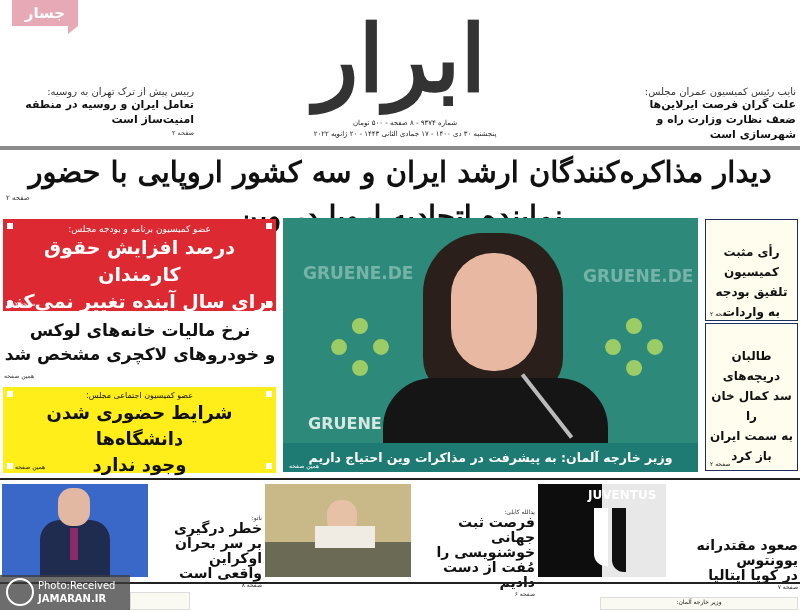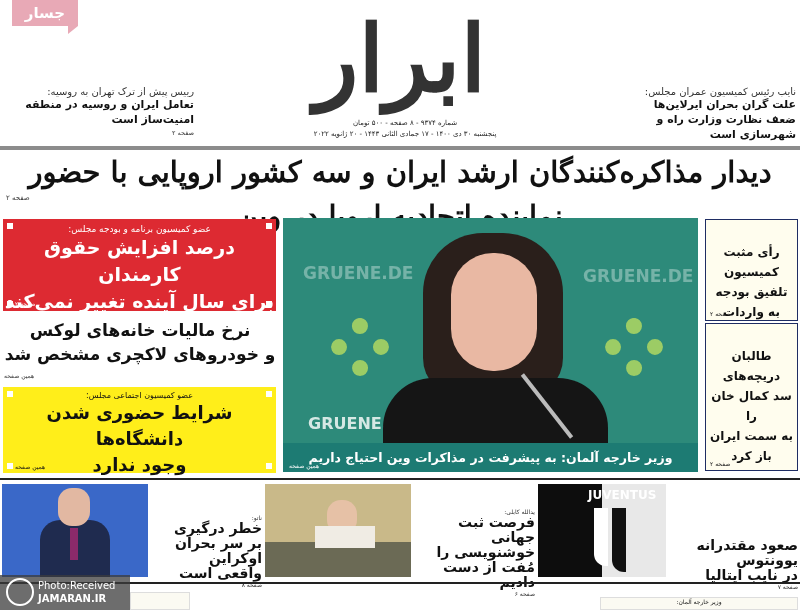--- a/index.html
+++ b/index.html
@@ -61,7 +61,7 @@
 
 <div class="abs side-brief" style="left:600px; top:86px; width:196px; text-align:right;">
   <div class="kicker">نایب رئیس کمیسیون عمران مجلس:</div>
-  <div class="title">علت گران بحران ایرلاین‌ها</div>
+  <div class="title">علت گران فرصت ایرلاین‌ها</div>
   <div class="title">ضعف نظارت وزارت راه و شهرسازی است</div>
   <div class="page">صفحه ۲</div>
 </div>

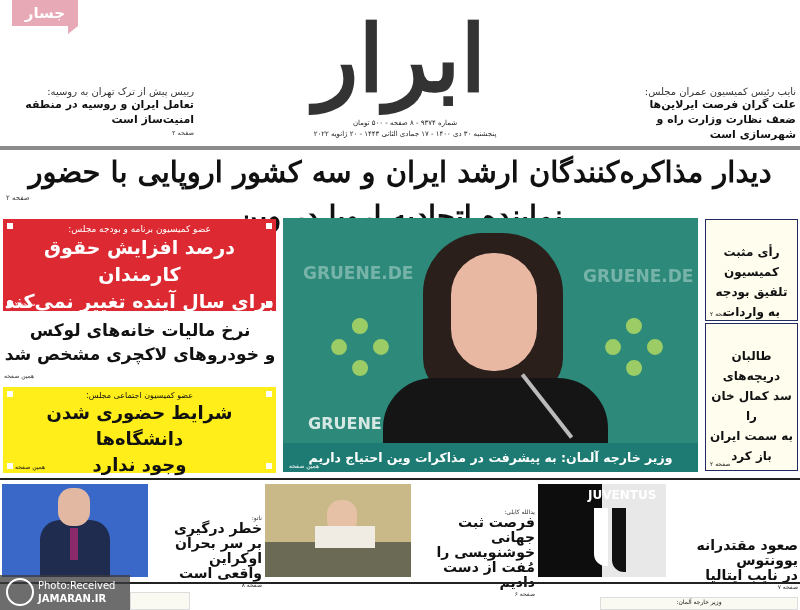--- a/index.html
+++ b/index.html
@@ -164,7 +164,7 @@
 </div>
 <div class="abs bottom-text" style="left:688px; top:538px;">
   <div class="title">صعود مقتدرانه یوونتوس</div>
-  <div class="title">در نایب ایتالیا</div>
+  <div class="title">در کوپا ایتالیا</div>
   <div class="page">صفحه ۷</div>
 </div>
 

